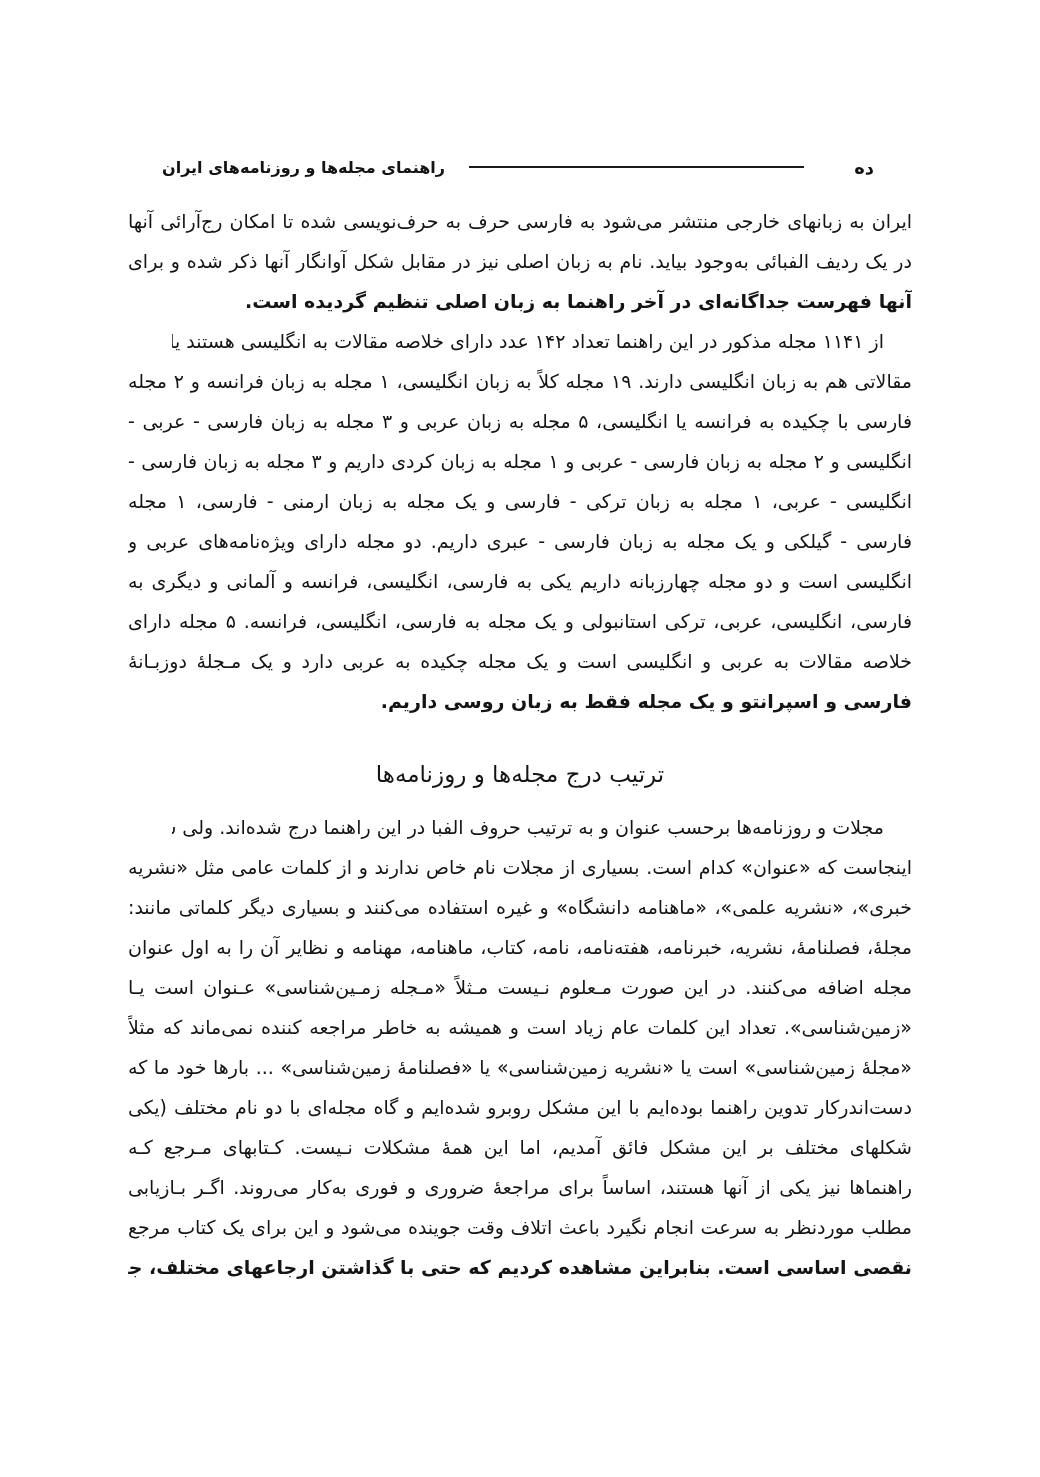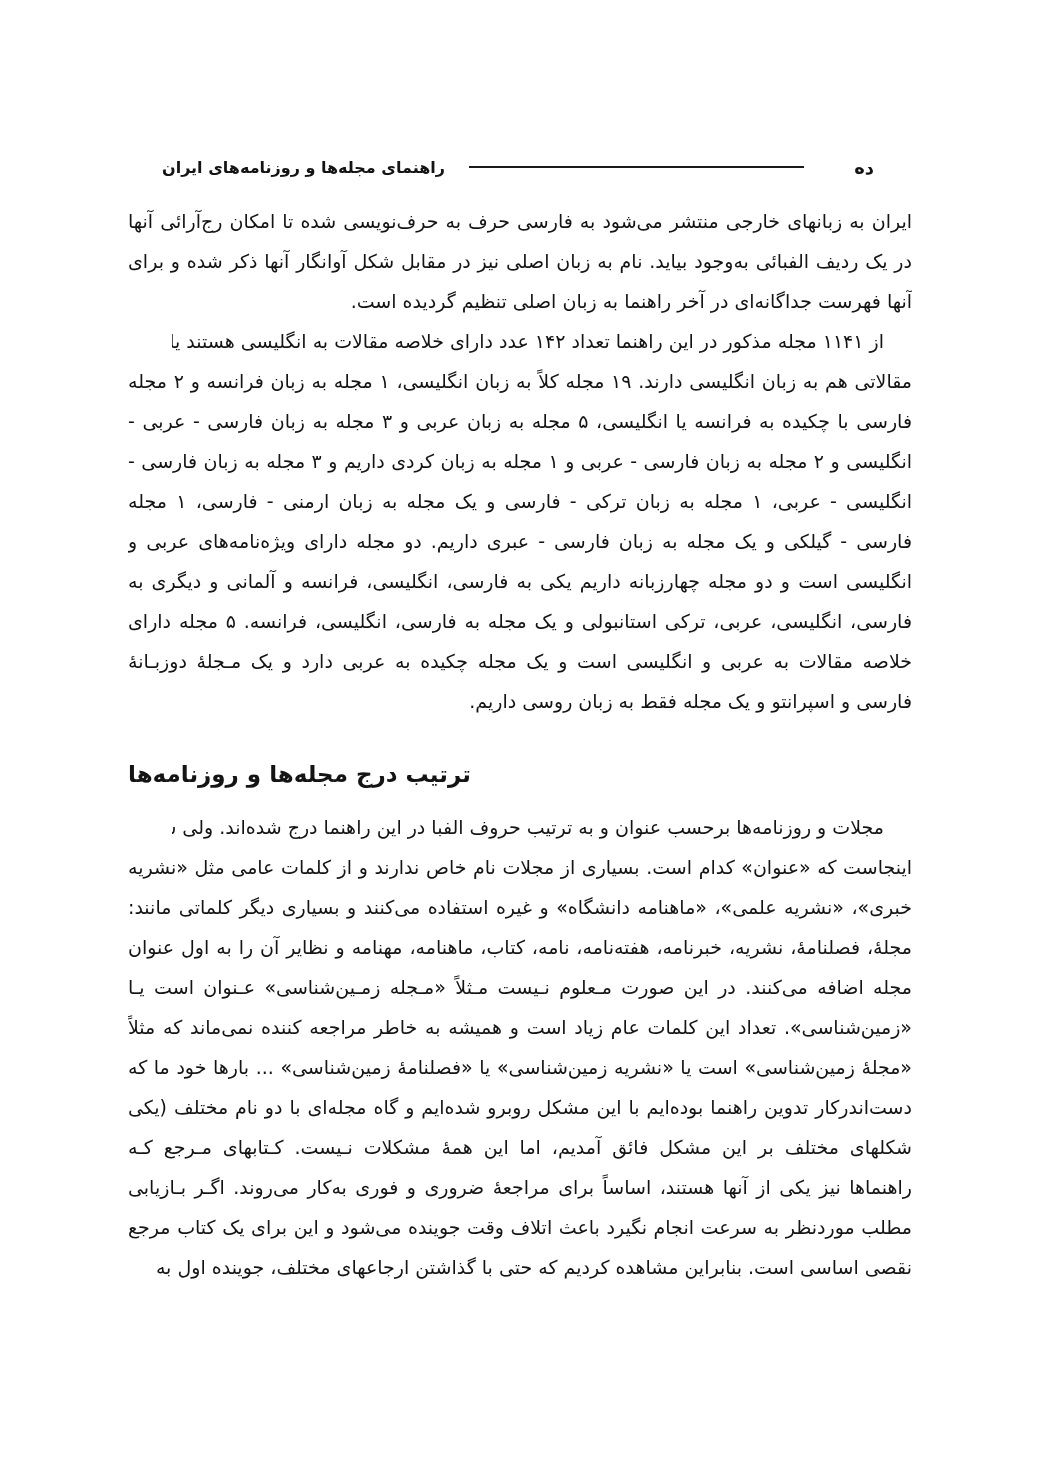--- a/index.html
+++ b/index.html
@@ -62,6 +62,7 @@
   .line.para-end {
     text-align: left;
     text-align-last: right;
+    font-weight: bold;
   }
   .line.indent {
     text-indent: 28px;

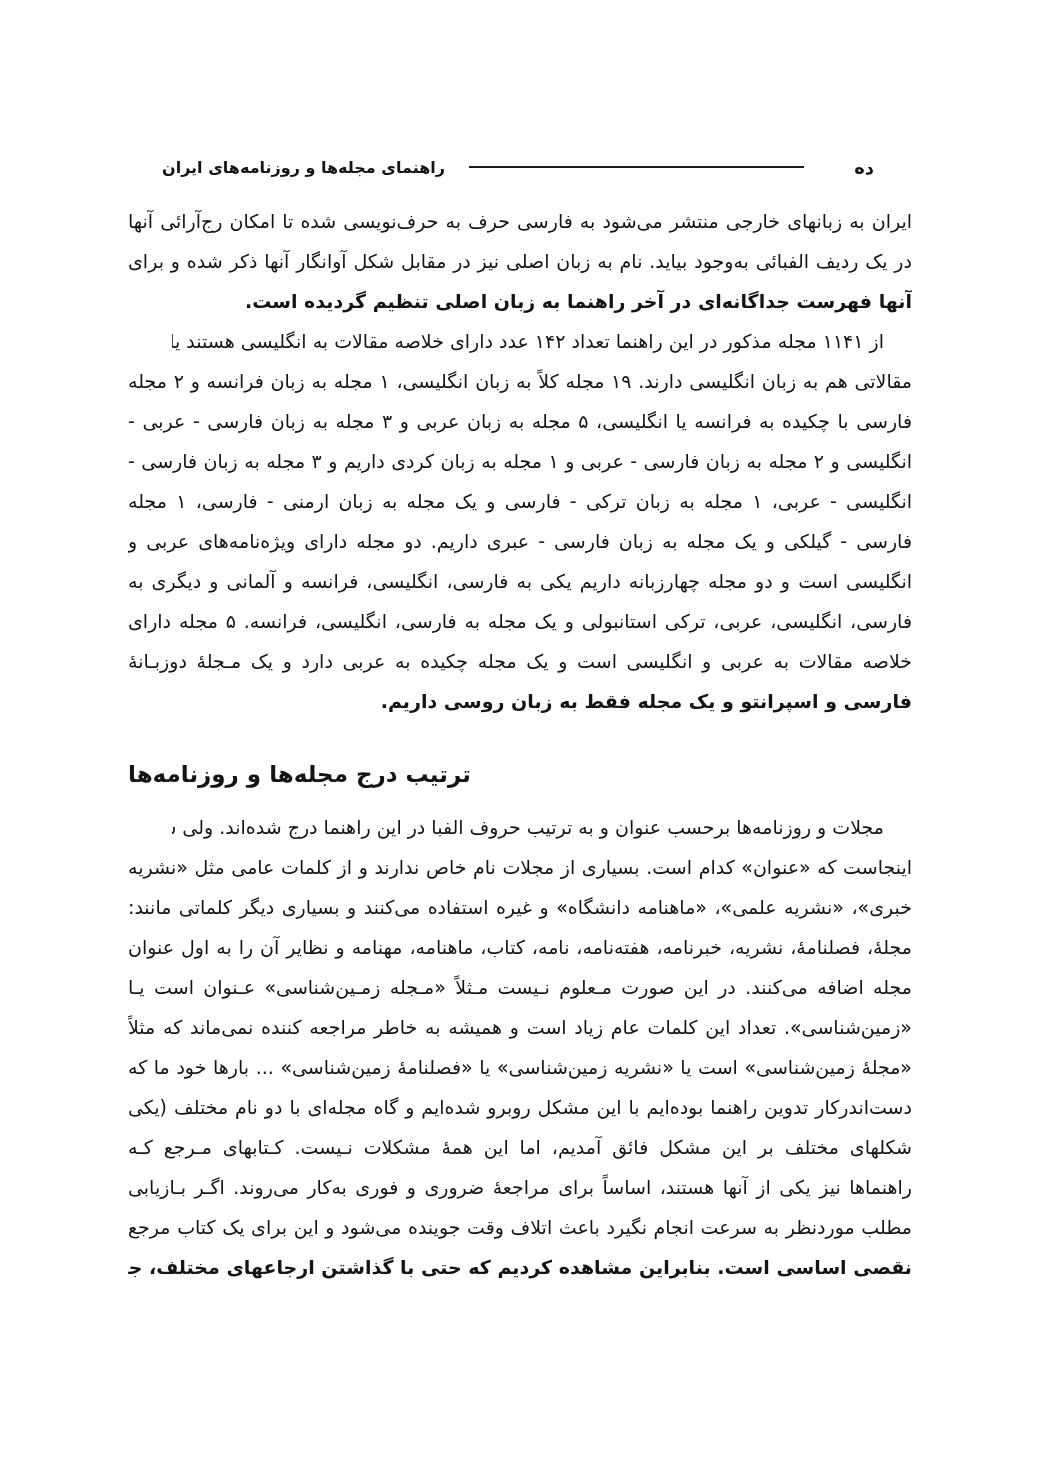--- a/index.html
+++ b/index.html
@@ -71,9 +71,9 @@
   .section-heading {
     margin: 38px 0 0 0;
     font-size: 23px;
-    font-weight: bold;
+    font-weight: normal;
     line-height: 30px;
-    text-align: left;
+    text-align: center;
   }
   .after-heading { margin-top: 18px; }
 </style>

